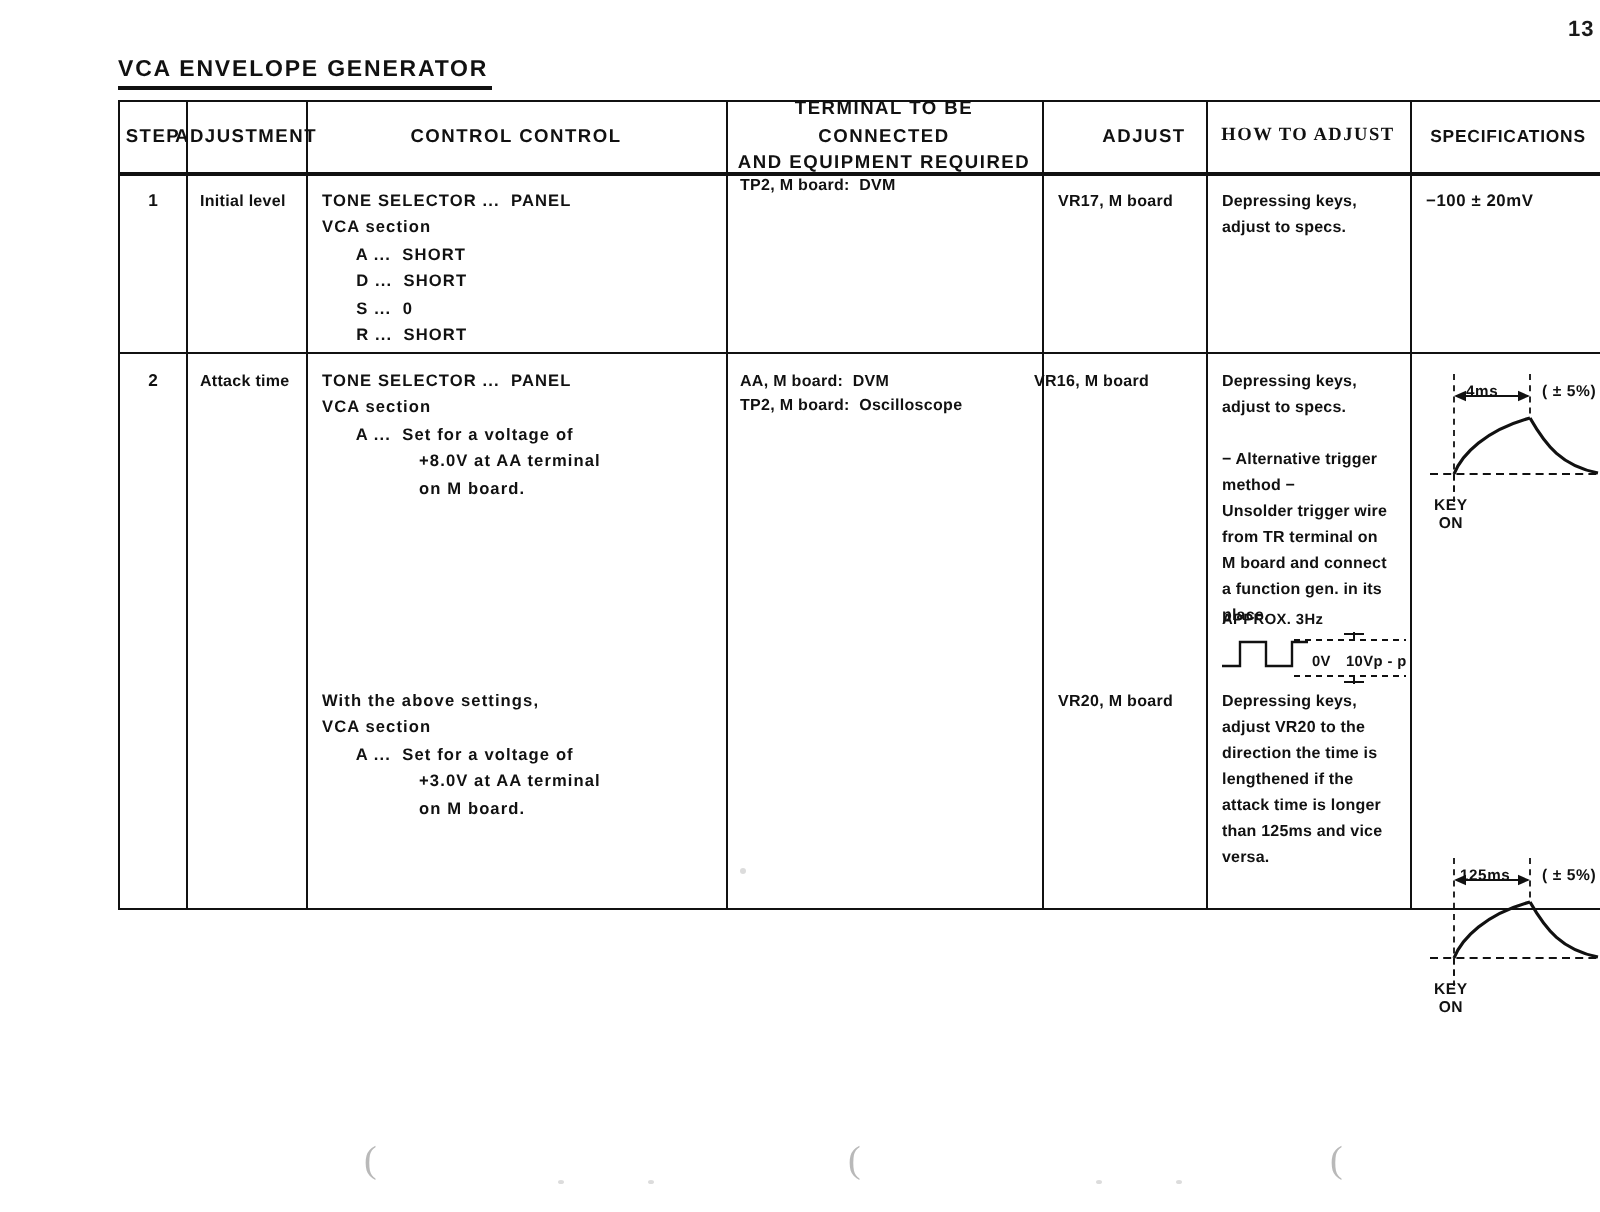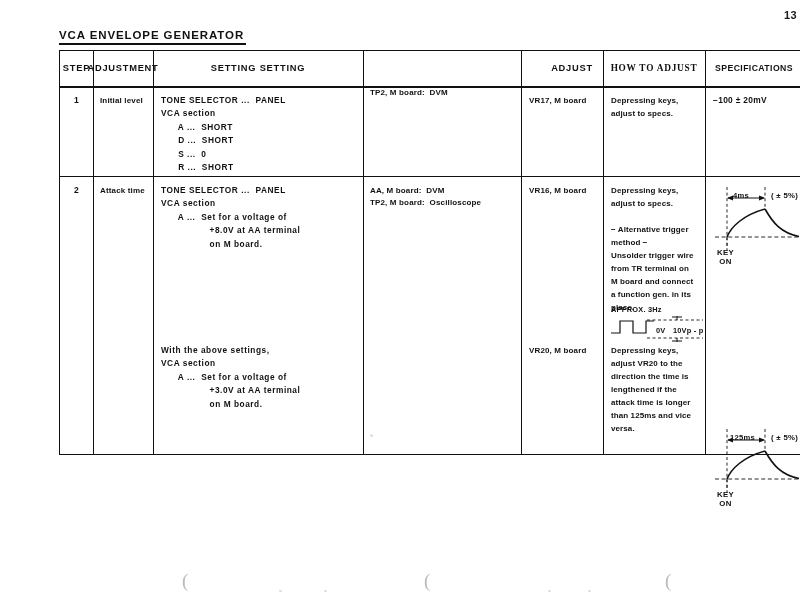--- a/index.html
+++ b/index.html
@@ -115,6 +115,8 @@
     <div class="cell hdr" style="left:0px;top:0px;width:33px;height:35px;">STEP</div>
     <div class="cell hdr" style="left:33px;top:0px;width:60px;height:35px;">ADJUSTMENT</div>
     <div class="cell hdr" style="left:93px;top:0px;width:210px;height:35px;">SETTING SETTING</div>
+    <div class="cell hdr" style="left:303px;top:0px;width:158px;height:35px;white-space:pre-line;">TERMINAL TO BE CONNECTED
+AND EQUIPMENT REQUIRED</div>
     <div class="cell hdr" style="left:461px;top:0px;width:82px;height:35px;padding-left:20px;">ADJUST</div>
     <div class="cell hdr" style="left:543px;top:0px;width:102px;height:35px;font-family:Liberation Serif, serif;">HOW TO ADJUST</div>
     <div class="cell hdr" style="left:645px;top:0px;width:98px;height:35px;font-size:8.7px;letter-spacing:0.4px;">SPECIFICATIONS</div>

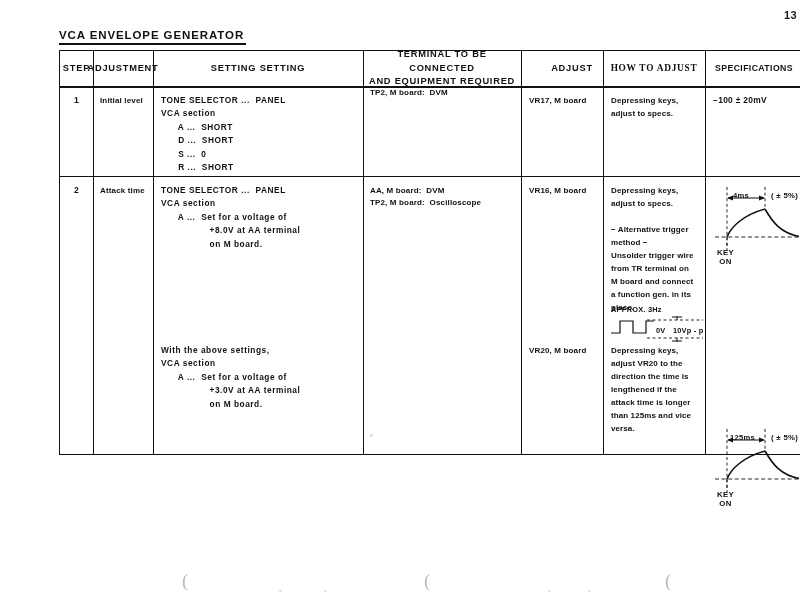--- a/index.html
+++ b/index.html
@@ -114,7 +114,7 @@
 
     <div class="cell hdr" style="left:0px;top:0px;width:33px;height:35px;">STEP</div>
     <div class="cell hdr" style="left:33px;top:0px;width:60px;height:35px;">ADJUSTMENT</div>
-    <div class="cell hdr" style="left:93px;top:0px;width:210px;height:35px;">SETTING SETTING</div>
+    <div class="cell hdr" style="left:93px;top:0px;width:210px;height:35px;">CONTROL CONTROL</div>
     <div class="cell hdr" style="left:303px;top:0px;width:158px;height:35px;white-space:pre-line;">TERMINAL TO BE CONNECTED
 AND EQUIPMENT REQUIRED</div>
     <div class="cell hdr" style="left:461px;top:0px;width:82px;height:35px;padding-left:20px;">ADJUST</div>

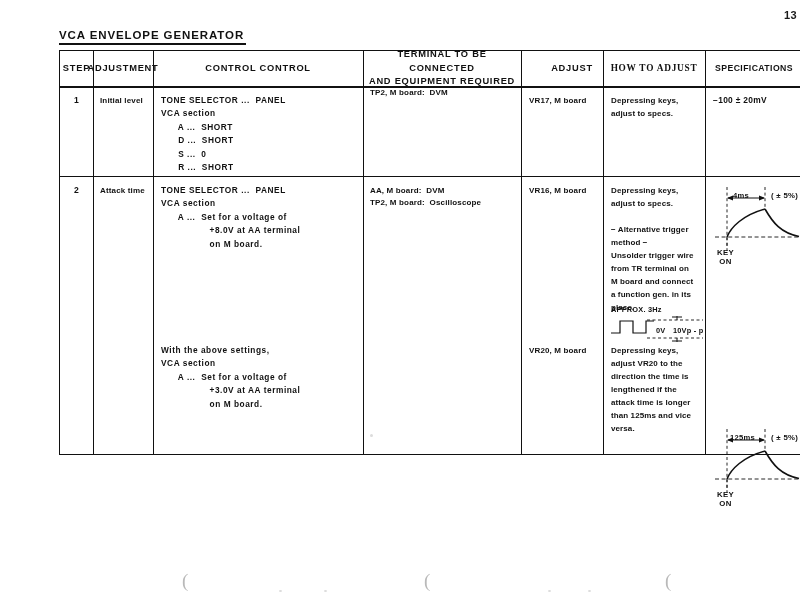--- a/index.html
+++ b/index.html
@@ -148,7 +148,7 @@
                  on M board.</div>
     <div class="cell body-txt" style="left:310px;top:134px;width:150px;">AA, M board:  DVM
 TP2, M board:  Oscilloscope</div>
-    <div class="cell body-txt" style="left:469px;top:134px;width:75px;">VR16, M board</div>
+    <div class="cell body-txt" style="left:457px;top:134px;width:75px;">VR16, M board</div>
     <div class="cell howto" style="left:551px;top:134px;width:96px;">Depressing keys,
 adjust to specs.
 

